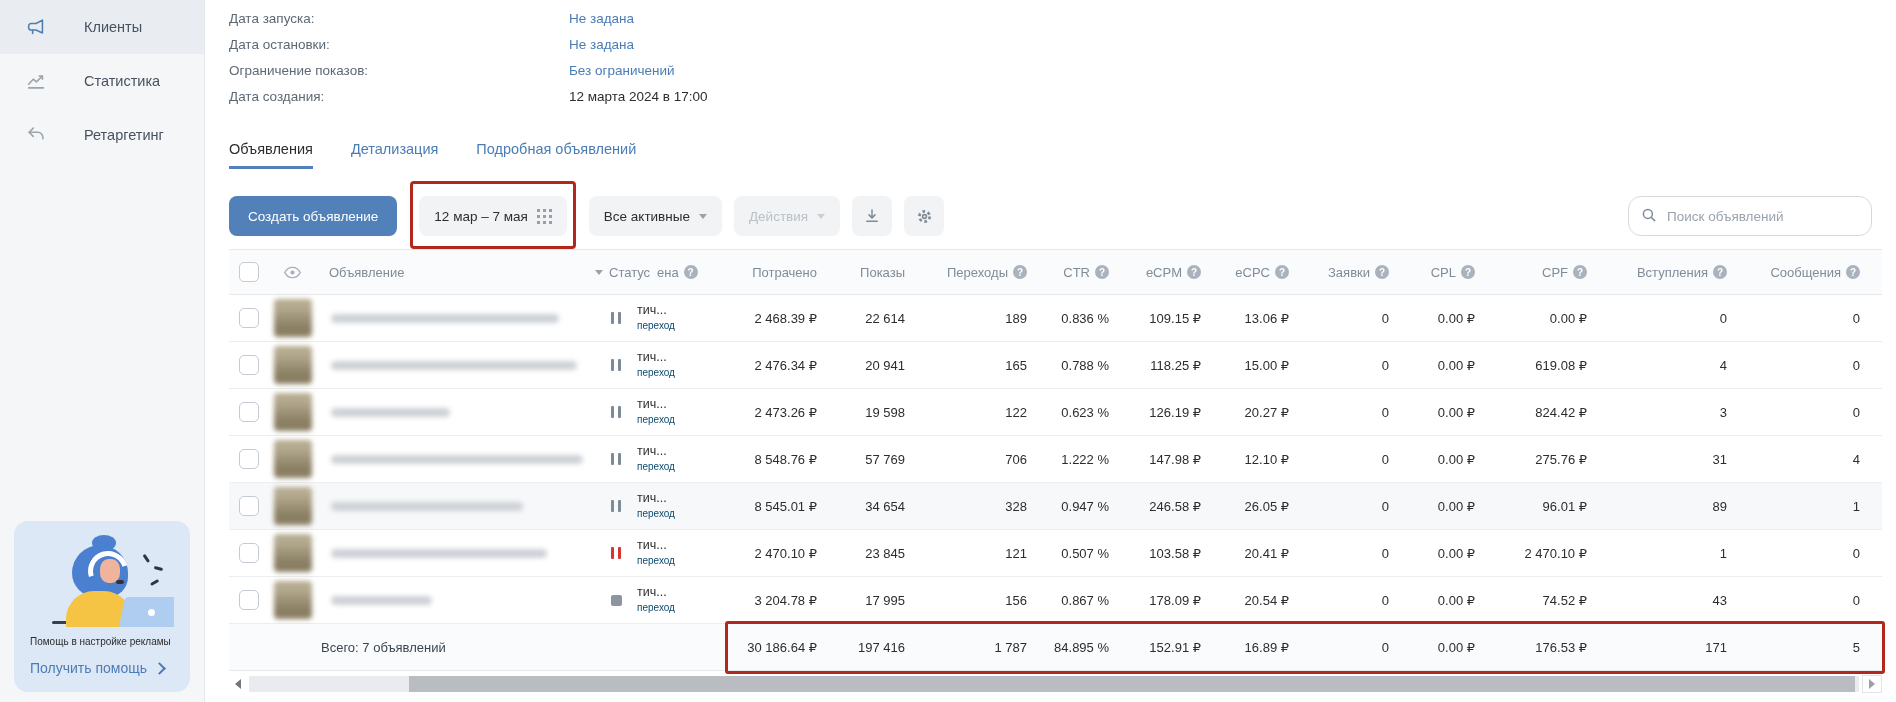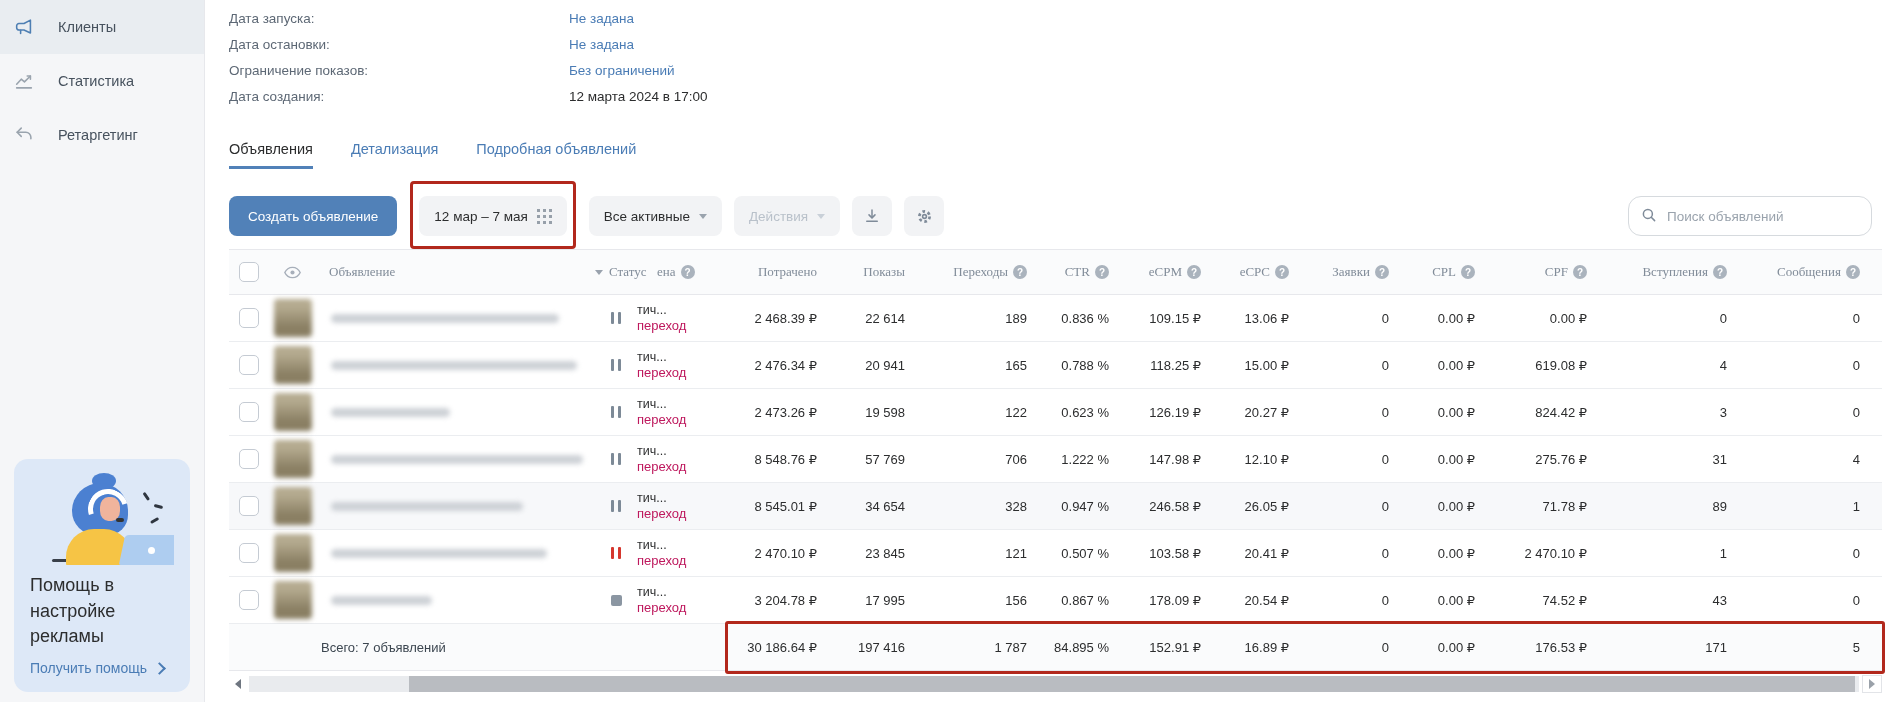--- a/index.html
+++ b/index.html
@@ -8,7 +8,7 @@
 
   
   .sidebar{width:204px;flex:none;background:#f5f6f8;height:702px;position:relative;border-right:1px solid #e7e8ec;}
-  .side-item{height:54px;display:flex;align-items:center;padding-left:12px;gap:22px;
+  .side-item{height:54px;display:flex;align-items:center;padding-left:24px;gap:36px;
              color:#47525e;font-size:14.5px;cursor:pointer;}
   .side-item.active{background:#e9edf1;}
   .side-icon{width:24px;height:24px;color:#9aa4ae;display:flex;align-items:center;justify-content:center;flex:none;}

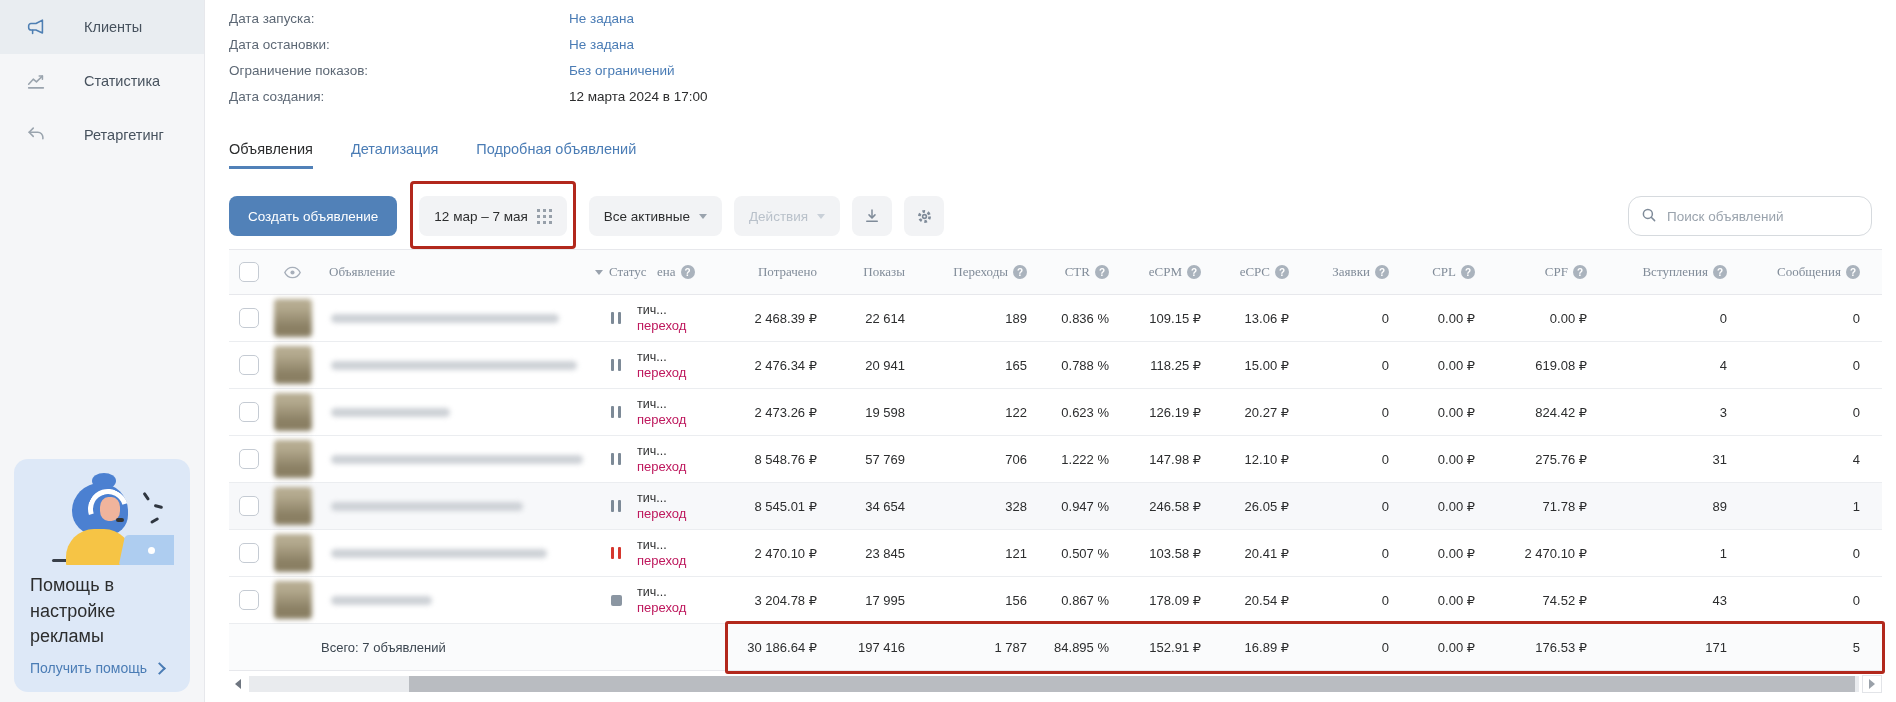--- a/index.html
+++ b/index.html
@@ -81,7 +81,7 @@
   .gc2.h{padding-left:6px;}
   .c-status{overflow:visible;white-space:nowrap;position:relative;z-index:2;}
   .c-price.h{padding-left:20px;overflow:visible;white-space:nowrap;}
-  .hl{white-space:nowrap;font-family:Liberation Serif, serif;}
+  .hl{white-space:nowrap;}
   .qicon{width:14px;height:14px;border-radius:50%;background:#aab3bd;color:#fff;font-size:10px;font-weight:bold;
          display:inline-flex;align-items:center;justify-content:center;margin-left:5px;flex:none;cursor:pointer;}
   .sortarrow{width:0;height:0;border-left:4px solid transparent;border-right:4px solid transparent;

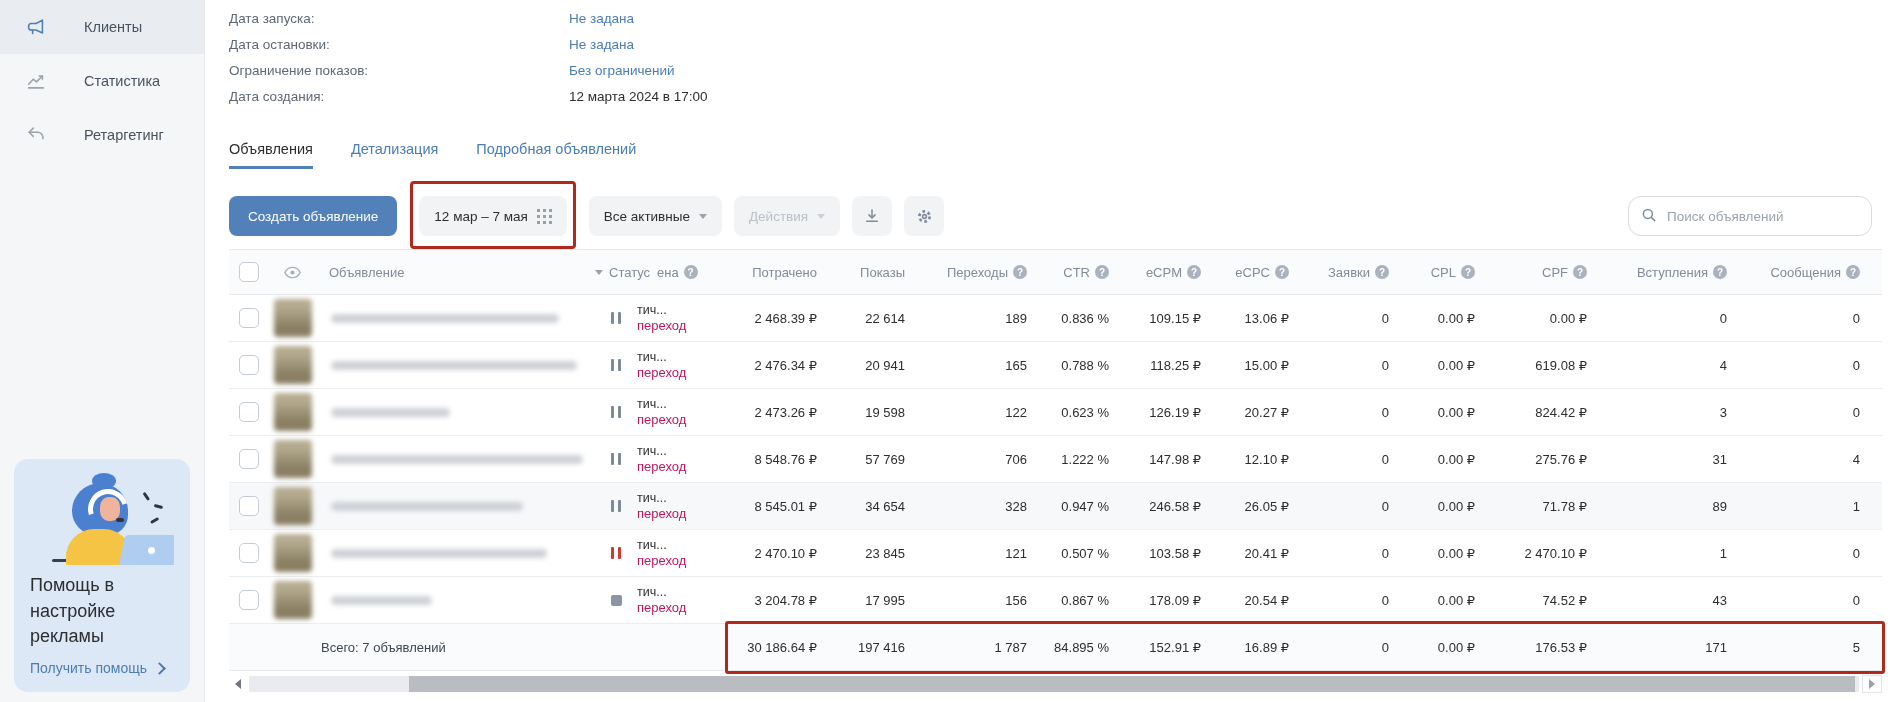--- a/index.html
+++ b/index.html
@@ -98,7 +98,7 @@
   .st-stop{width:11px;height:11px;background:#8b96a2;border-radius:2px;cursor:pointer;}
   .c-price2{flex-direction:column;align-items:flex-start;justify-content:center;overflow:hidden;}
   .pr1{font-size:12.5px;color:#2c2d2e;line-height:15px;white-space:nowrap;}
-  .pr2{font-size:13px;color:#be185d;line-height:15px;white-space:nowrap;}
+  .pr2{font-size:10px;color:#0c4a6e;line-height:15px;white-space:nowrap;}
   .flabel{font-size:13px;color:#3c4650;padding-left:92px;white-space:nowrap;}
   .ann2{position:absolute;left:496px;right:-3px;top:-3px;bottom:-4px;border:3px solid #b2281c;border-radius:3px;pointer-events:none;}
 

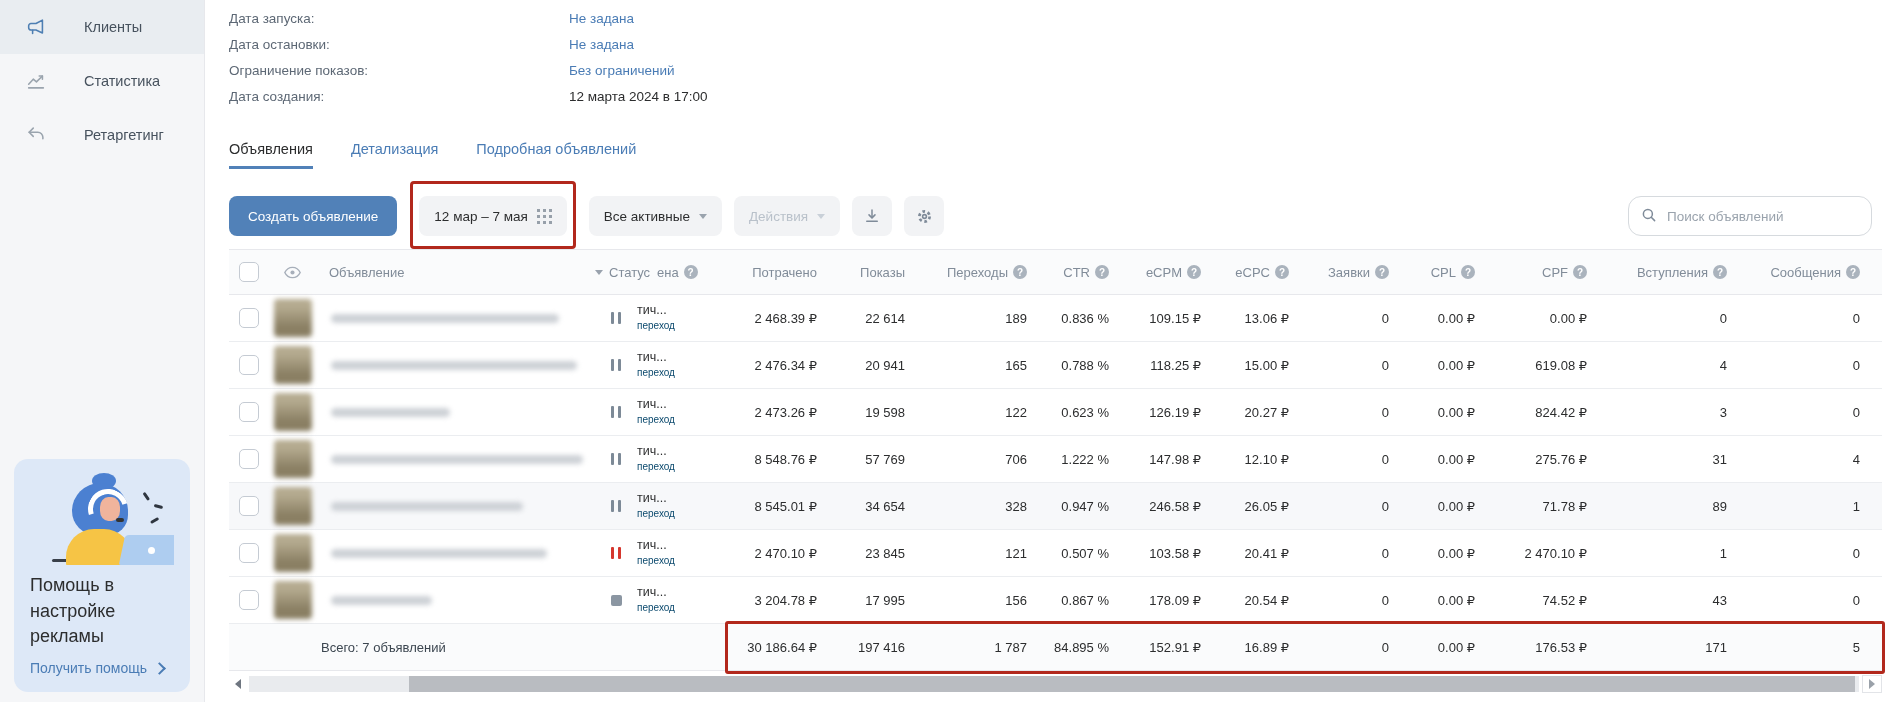--- a/index.html
+++ b/index.html
@@ -471,7 +471,7 @@
           <div class="cell num v gc10">26.05 ₽</div>
           <div class="cell num v gc11">0</div>
           <div class="cell num v gc12">0.00 ₽</div>
-          <div class="cell num v gc13">71.78 ₽</div>
+          <div class="cell num v gc13">96.01 ₽</div>
           <div class="cell num v gc14">89</div>
           <div class="cell num v gc15">1</div>
         </div>

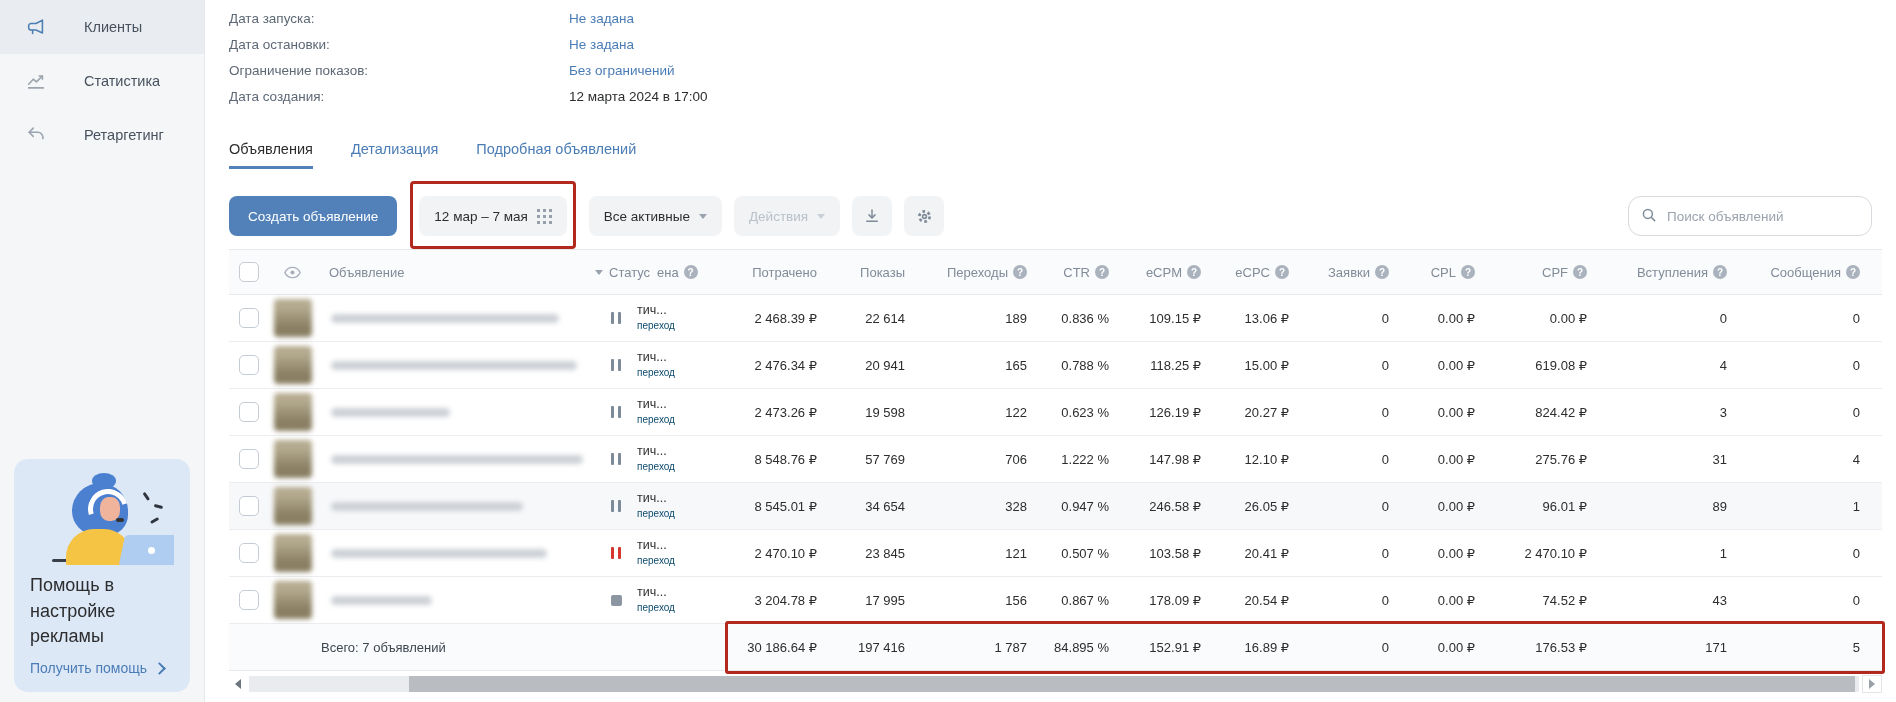--- a/index.html
+++ b/index.html
@@ -32,7 +32,7 @@
   .sp1{left:112px;top:24px;transform:rotate(55deg);}
   .sp2{left:124px;top:34px;transform:rotate(15deg);}
   .sp3{left:120px;top:48px;transform:rotate(-30deg);}
-  .help-title{font-size:18px;line-height:1.4;color:#2c2d2e;}
+  .help-title{font-size:10px;line-height:1.4;color:#2c2d2e;}
   .help-link{margin-top:11px;font-size:14px;color:#4a7cb5;display:flex;align-items:center;gap:8px;cursor:pointer;}
   .chev{width:7px;height:7px;border-right:2px solid #4a7cb5;border-top:2px solid #4a7cb5;transform:rotate(45deg);margin-top:1px;}
 

